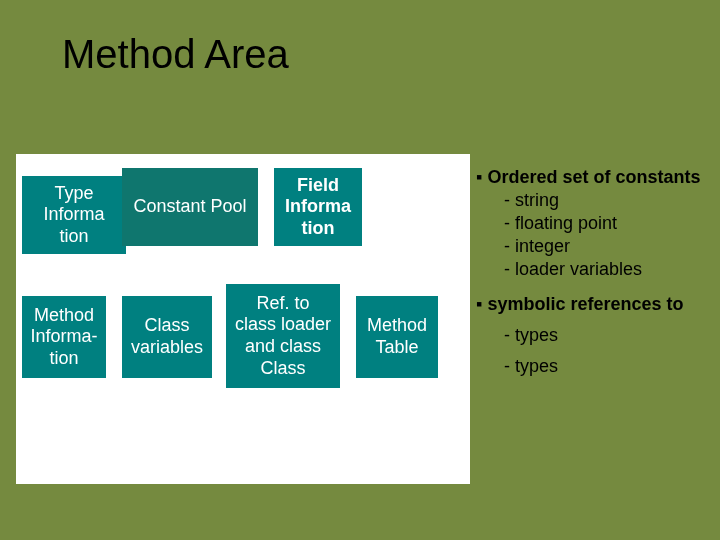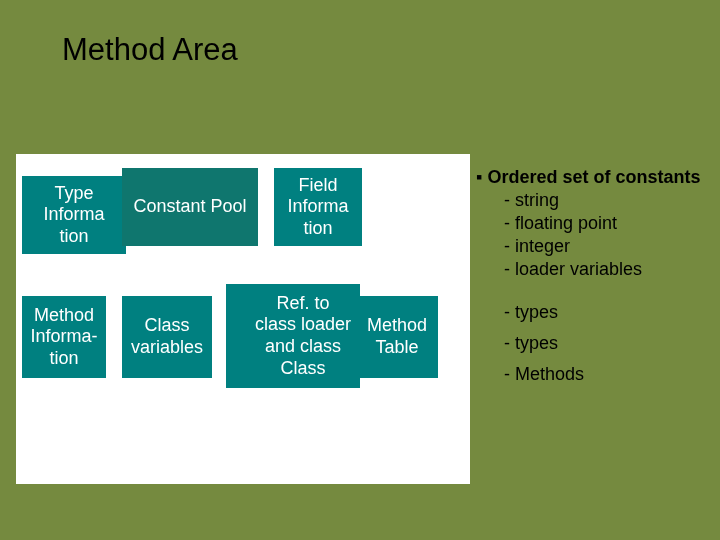--- a/index.html
+++ b/index.html
@@ -3,7 +3,7 @@
 <meta charset="utf-8">
 <style>
 html,body{margin:0;padding:0;width:720px;height:540px;background:#758a3f;font-family:Tahoma,Verdana,sans-serif;color:#000;}
-.title{position:absolute;left:62px;top:32px;font-size:31px;font-weight:400}
+.title{position:absolute;left:62px;top:32px;font-size:40px;font-weight:400}
 .whitebox{position:absolute;left:16px;top:154px;width:454px;height:330px;background:#fff}
 .cell{position:absolute;display:flex;align-items:center;justify-content:center;text-align:center;font-size:18px;line-height:1.2}
 .teal{background:#008080;color:#fff}

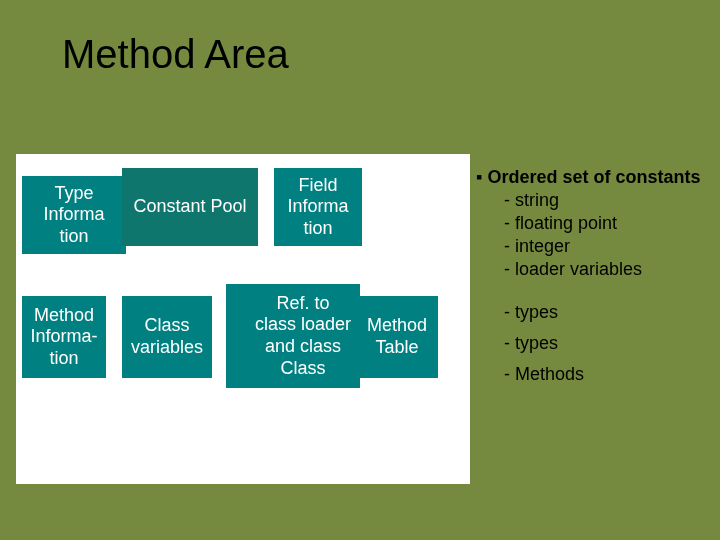--- a/index.html
+++ b/index.html
@@ -33,7 +33,7 @@
 Informa
 tion</div>
  <div class="cell navy b-const">Constant Pool</div>
- <div class="cell teal b-field" style="white-space: pre-line;">Field
+ <div class="cell teal b-field" style="white-space: pre-line; font-weight: bold;">Field
 Informa
 tion</div>
  <div class="cell teal b-method" style="white-space: pre-line;">Method

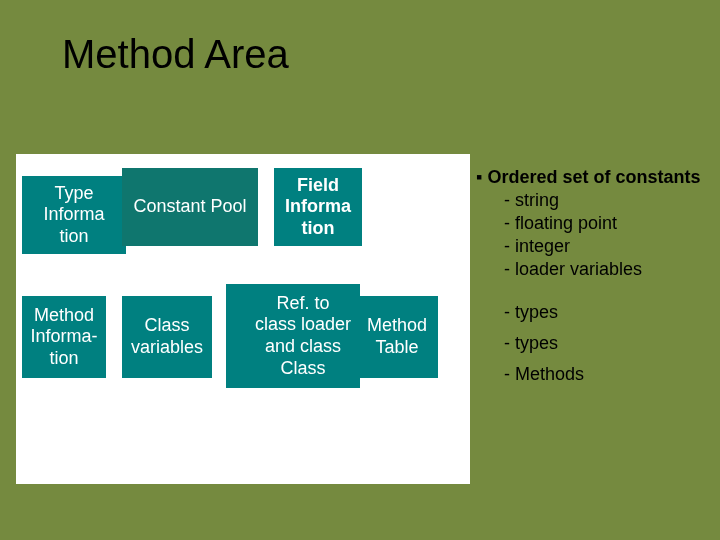--- a/index.html
+++ b/index.html
@@ -41,7 +41,7 @@
 tion</div>
  <div class="cell teal b-class" style="white-space: pre-line;">Class
 variables</div>
- <div class="cell teal b-ref" style="white-space: pre-line; padding-left: 20px;">Ref. to
+ <div class="cell teal b-ref" style="white-space: pre-line;">Ref. to
 class loader
 and class
 Class</div>

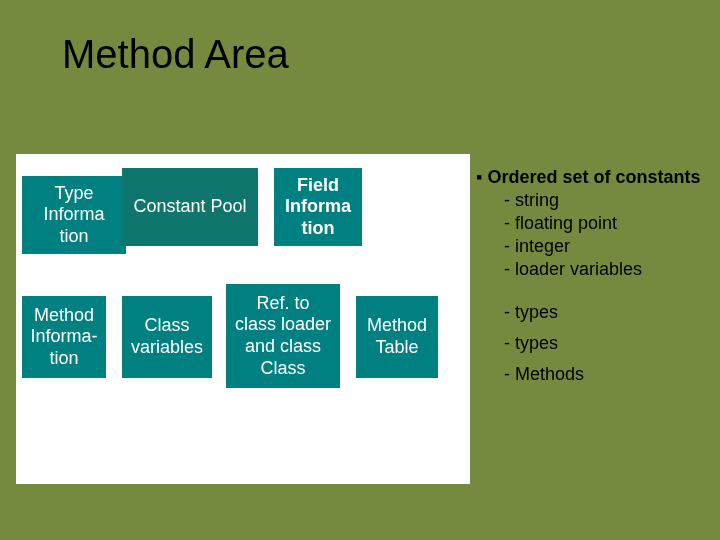--- a/index.html
+++ b/index.html
@@ -56,6 +56,7 @@
  <div class="sub">- integer</div>
  <div class="sub">- loader variables</div>
  <div style="height:12px"></div>
+ <div><span class="bullet">▪ </span><b>symbolic references to</b></div>
  <div style="height:8px"></div>
  <div class="sub">- types</div>
  <div style="height:8px"></div>

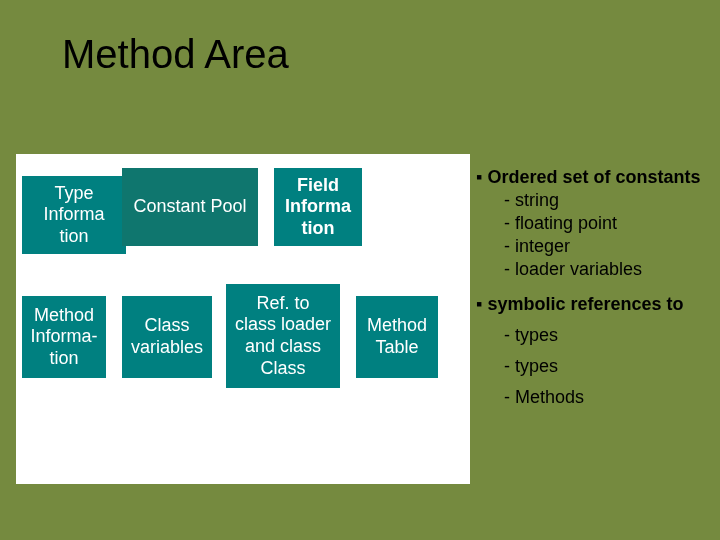--- a/index.html
+++ b/index.html
@@ -62,7 +62,6 @@
  <div style="height:8px"></div>
  <div class="sub">- types</div>
  <div style="height:8px"></div>
- <div class="sub">- Methods</div>
 </div>
 
 </body></html>

